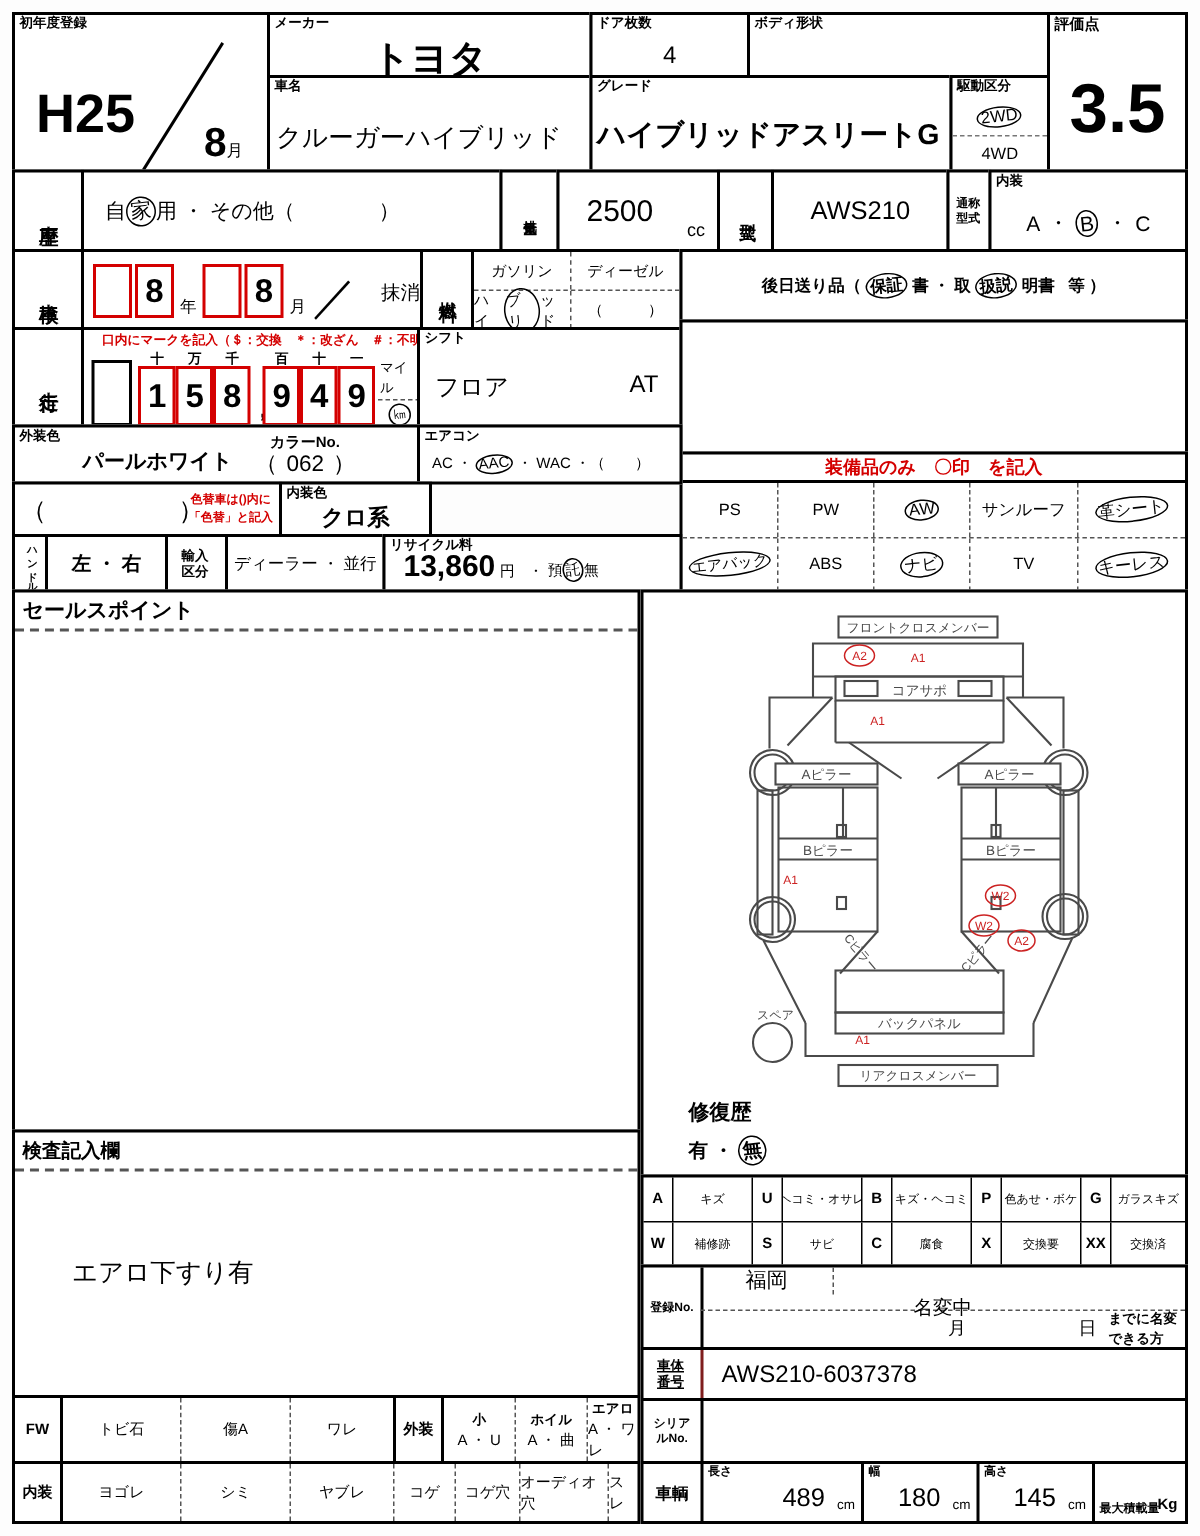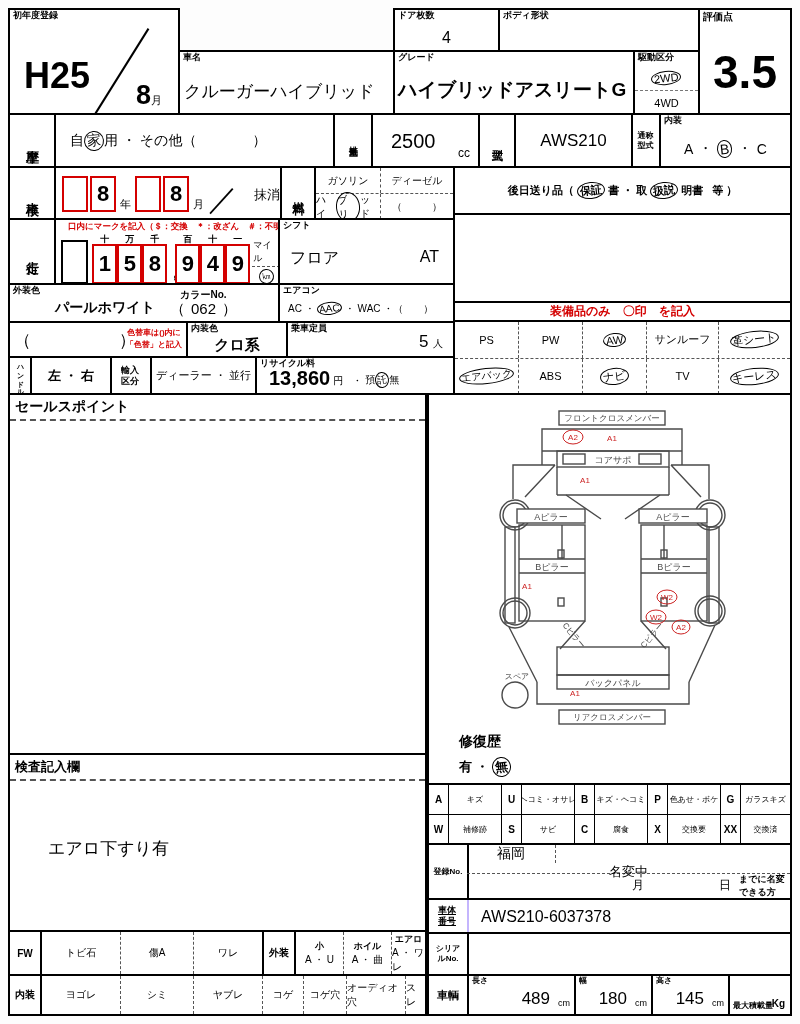--- a/index.html
+++ b/index.html
@@ -37,6 +37,10 @@
     </div>
   </div>
 
+  <div class="bx" style="left:178px;top:8px;width:217px;height:44px;">
+    <span class="lbl">メーカー</span>
+    <div class="cflex" style="height:100%;padding-top:8px;font-size:25px;font-weight:bold;">トヨタ</div>
+  </div>
 
   <div class="bx" style="left:178px;top:50px;width:217px;height:65px;">
     <span class="lbl">車名</span>

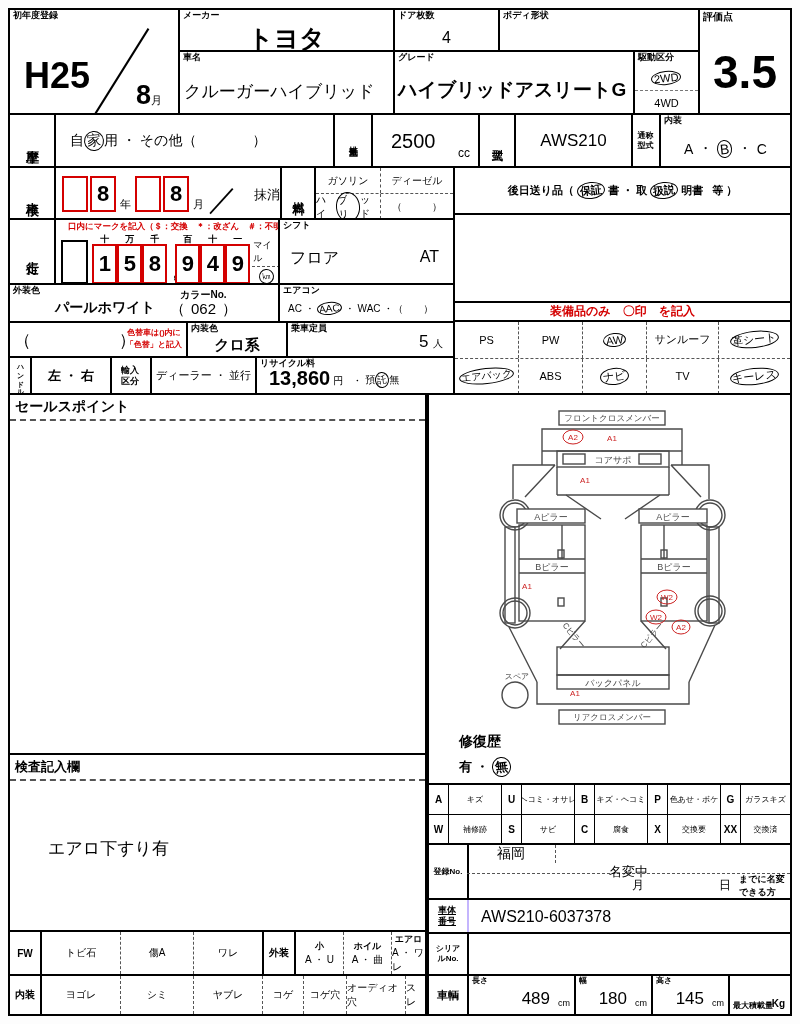--- a/index.html
+++ b/index.html
@@ -253,13 +253,6 @@
   <div class="bx" style="left:186px;top:321px;width:102px;height:37px;">
     <span class="lbl">内装色</span>
     <div class="cflex" style="height:100%;padding-top:6px;font-size:15px;font-weight:bold;">クロ系</div>
-  </div>
-  <div class="bx" style="left:286px;top:321px;width:169px;height:37px;">
-    <span class="lbl">乗車定員</span>
-    <div style="position:absolute;right:10px;bottom:4px;">
-      <span style="font-size:17px;">5</span>
-      <span style="font-size:10px;">人</span>
-    </div>
   </div>
 
   <div class="bx cflex" style="left:8px;top:356px;width:24px;height:39px;">

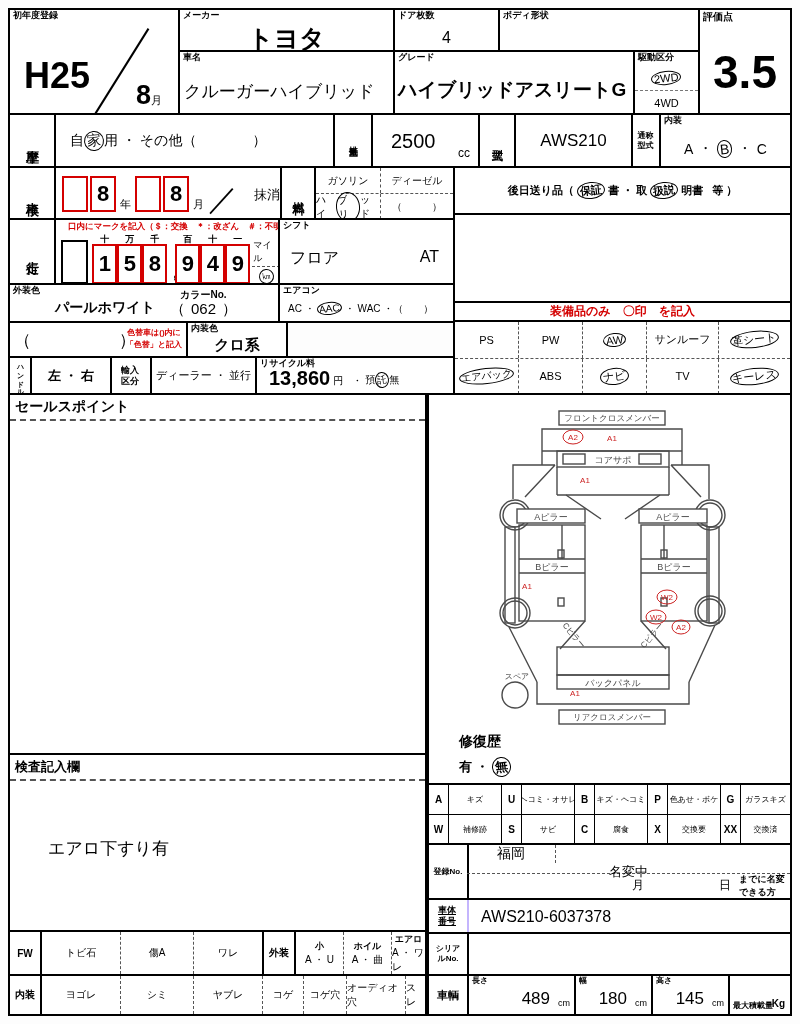--- a/index.html
+++ b/index.html
@@ -422,7 +422,7 @@
   </div>
 
   <div class="bx" style="left:427px;top:898px;width:365px;height:36px;">
-    <div class="cflex" style="position:absolute;left:0;top:0;width:38px;height:100%;border-right:2px solid #c4b5fd;text-decoration:underline;">
+    <div class="cflex" style="position:absolute;left:0;top:0;width:38px;height:100%;border-right:2px solid #7f1d1d;text-decoration:underline;">
       <span style="font-size:9px;font-weight:bold;width:20px;line-height:1.2;">車体番号</span>
     </div>
     <div style="position:absolute;left:52px;top:8px;font-size:16px;">AWS210-6037378</div>

